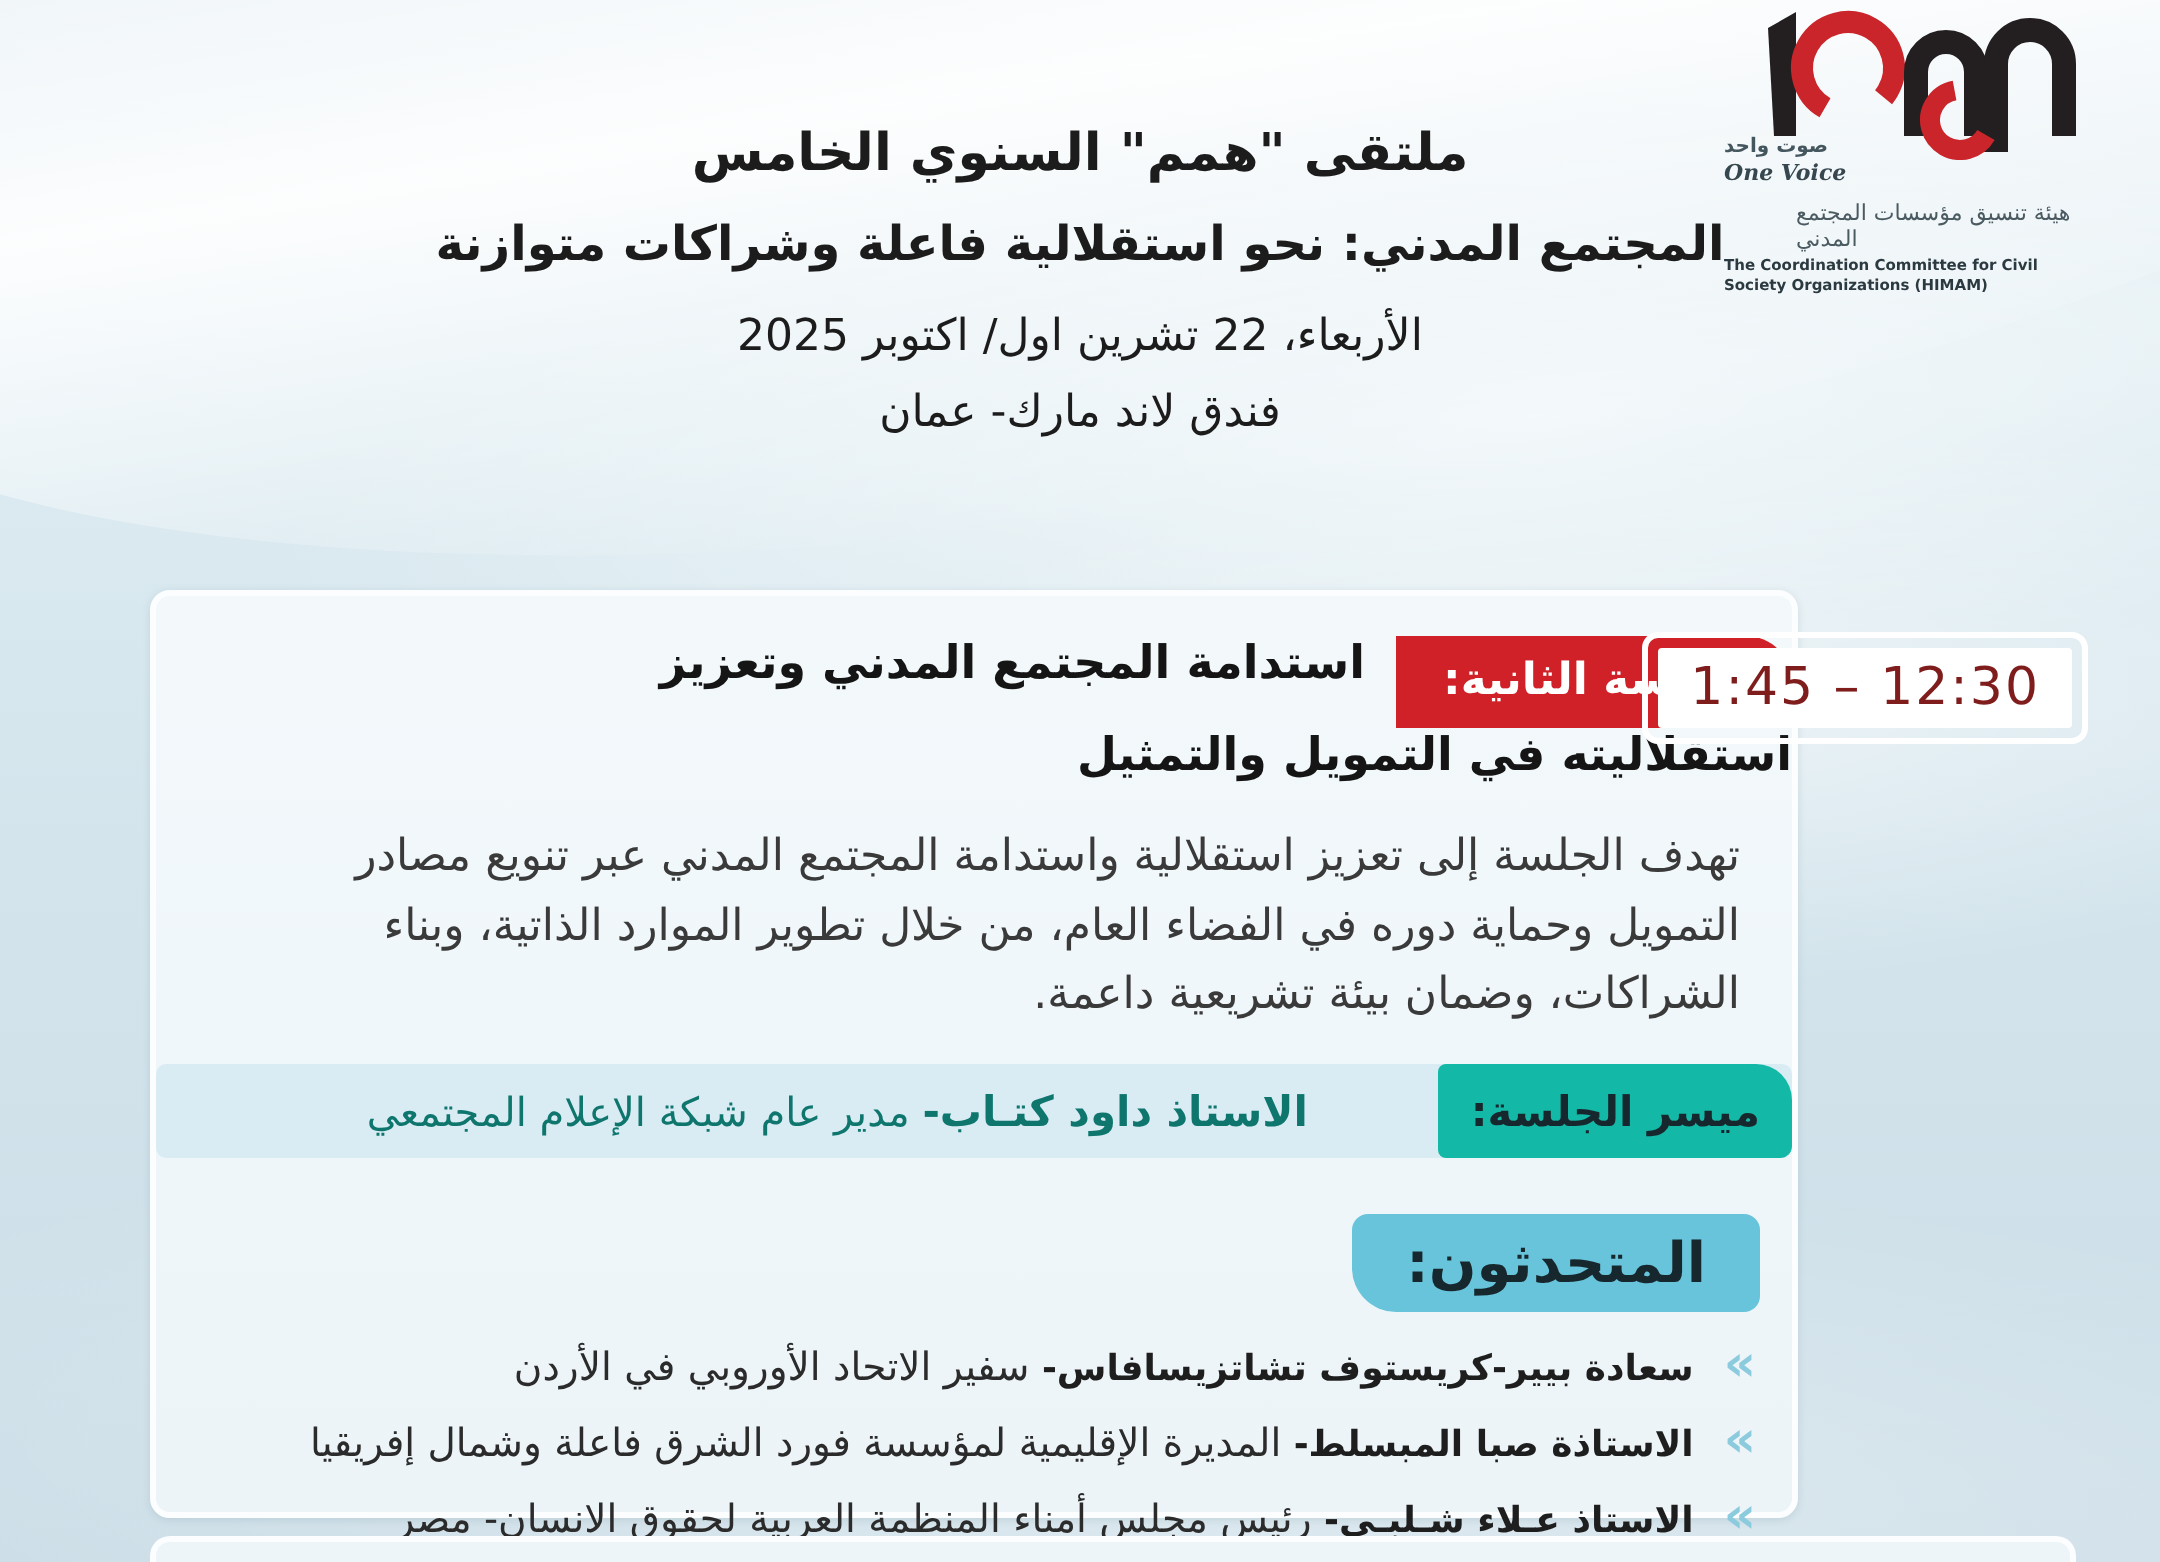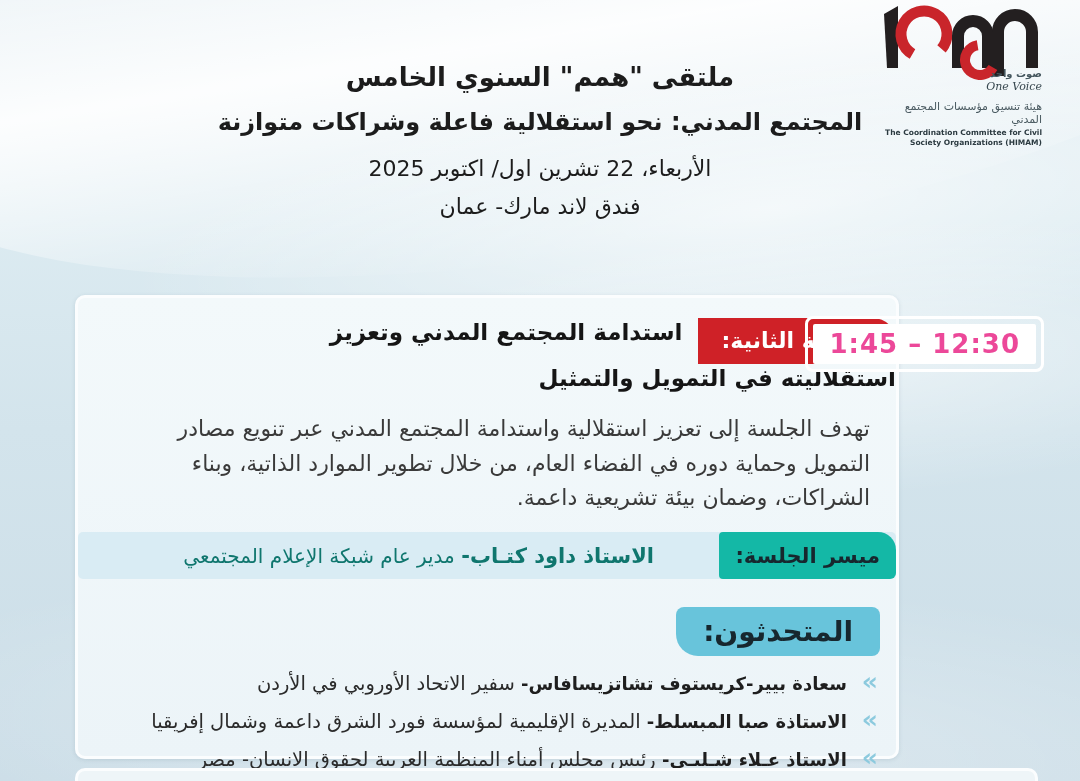--- a/index.html
+++ b/index.html
@@ -24,7 +24,7 @@
       background:radial-gradient(ellipse at center,rgba(255,255,255,.35) 0%,rgba(255,255,255,0) 75%);}
 
   
-  .logo{position:absolute;top:2px;right:38px;width:180px;text-align:right;}
+  .logo{position:absolute;top:2px;right:38px;width:180px;text-align:left;}
   .logo-ar-small{font-size:10px;font-weight:bold;color:#44565e;margin-top:-16px;}
   .logo-en-script{font-family:"DejaVu Serif",serif;font-style:italic;font-weight:normal;font-size:11px;color:#37474f;margin-top:1px;}
   .logo-org-ar{font-size:11px;color:#4a5a61;margin-top:7px;margin-left:36px;}

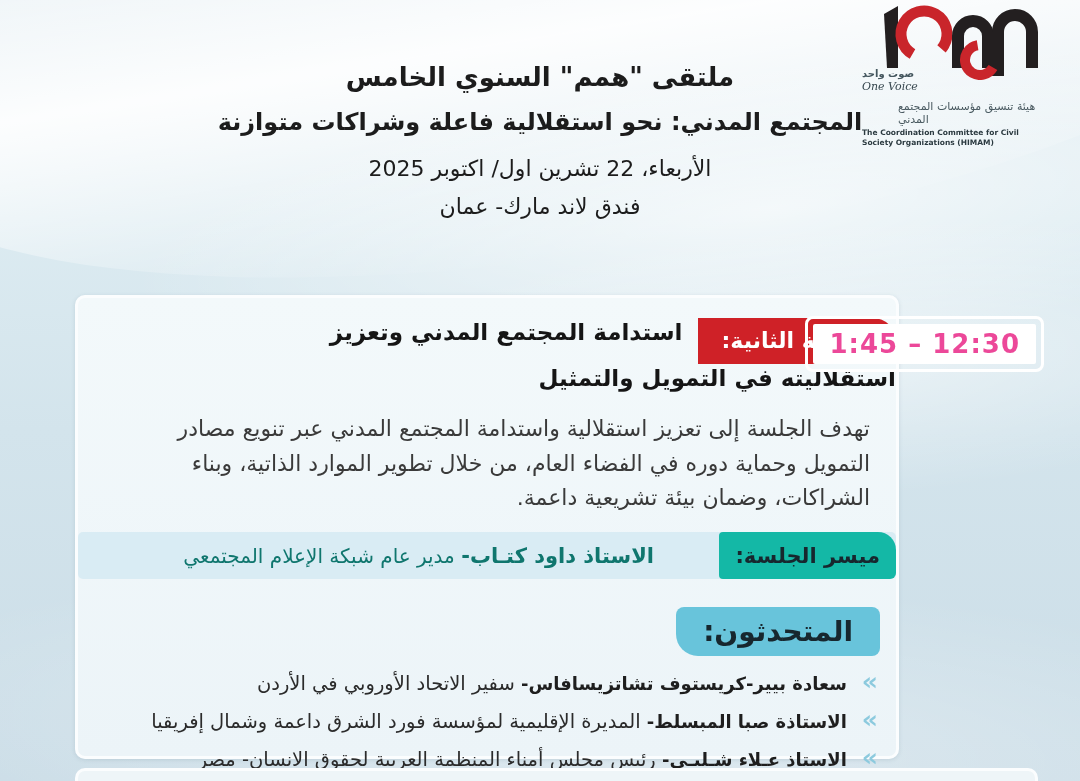--- a/index.html
+++ b/index.html
@@ -26,7 +26,7 @@
   
   .logo{position:absolute;top:2px;right:38px;width:180px;text-align:left;}
   .logo-ar-small{font-size:10px;font-weight:bold;color:#44565e;margin-top:-16px;}
-  .logo-en-script{font-family:"DejaVu Serif",serif;font-style:italic;font-weight:normal;font-size:11px;color:#37474f;margin-top:1px;}
+  .logo-en-script{font-family:"DejaVu Serif",serif;font-style:italic;font-weight:bold;font-size:11px;color:#37474f;margin-top:1px;}
   .logo-org-ar{font-size:11px;color:#4a5a61;margin-top:7px;margin-left:36px;}
   .logo-org-en{font-size:7.5px;font-weight:bold;color:#2b3a40;line-height:1.35;margin-top:2px;}
 

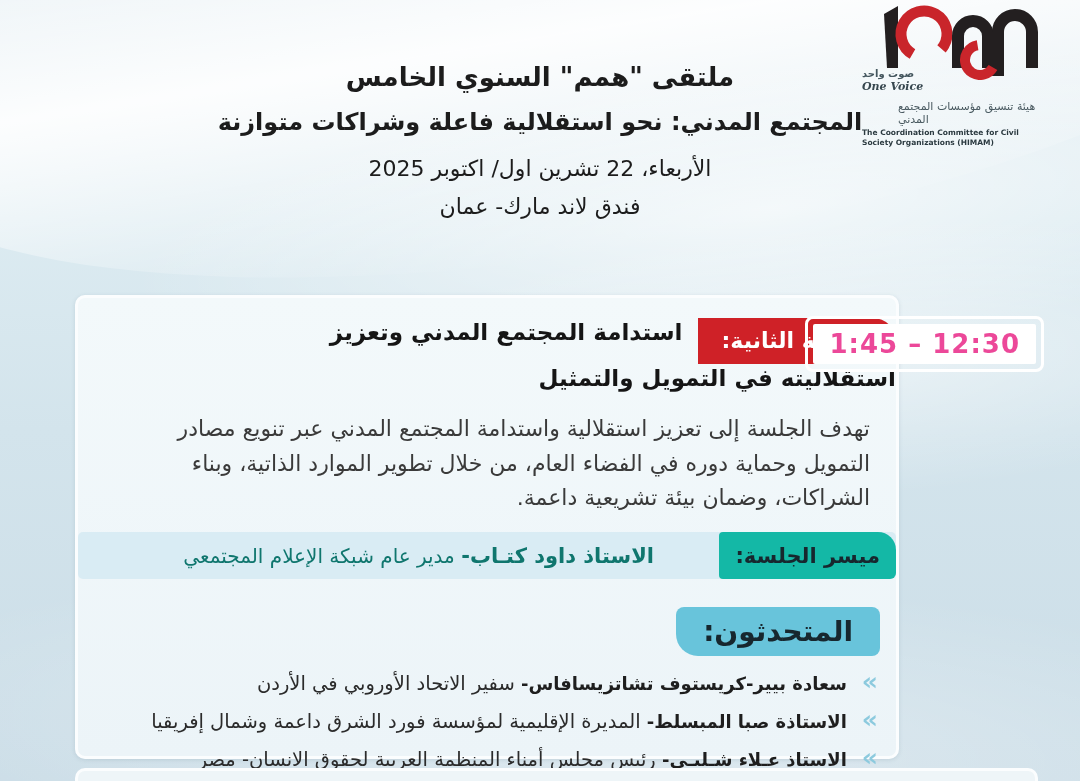--- a/index.html
+++ b/index.html
@@ -89,7 +89,7 @@
   }
   .timebox-inner{
     background:#fff;border-radius:2px;padding:5px 16px;
-    font-size:26px;font-weight:bold;color:#ec4899;direction:ltr;text-align:left;
+    font-size:26px;font-weight:normal;color:#7f1d1d;direction:ltr;text-align:left;
     letter-spacing:1px;
   }
 

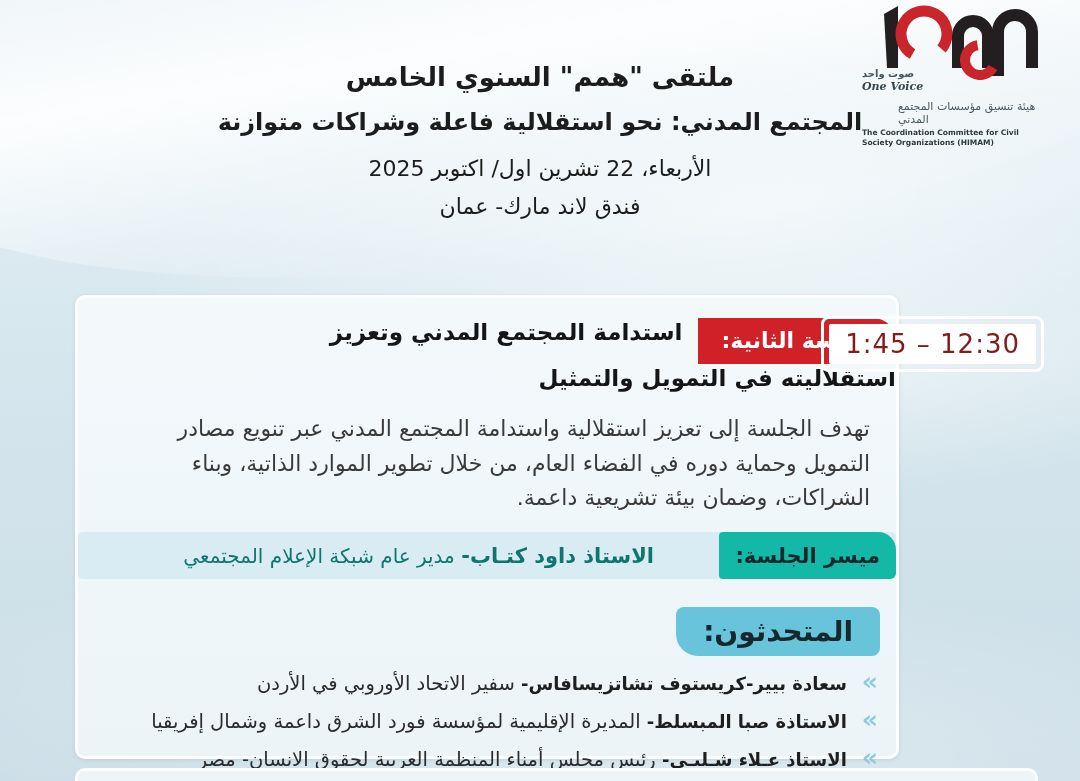--- a/index.html
+++ b/index.html
@@ -168,7 +168,7 @@
         <span class="chev" dir="ltr">«</span>
         <span class="sp-text">
           <span class="sp-name">الاستاذة صبا المبسلط-</span>
-          <span>المديرة الإقليمية لمؤسسة فورد الشرق داعمة وشمال إفريقيا</span>
+          <span>المديرة الإقليمية لمؤسسة فورد الشرق فاعلة وشمال إفريقيا</span>
         </span>
       </div>
       <div class="speaker">

